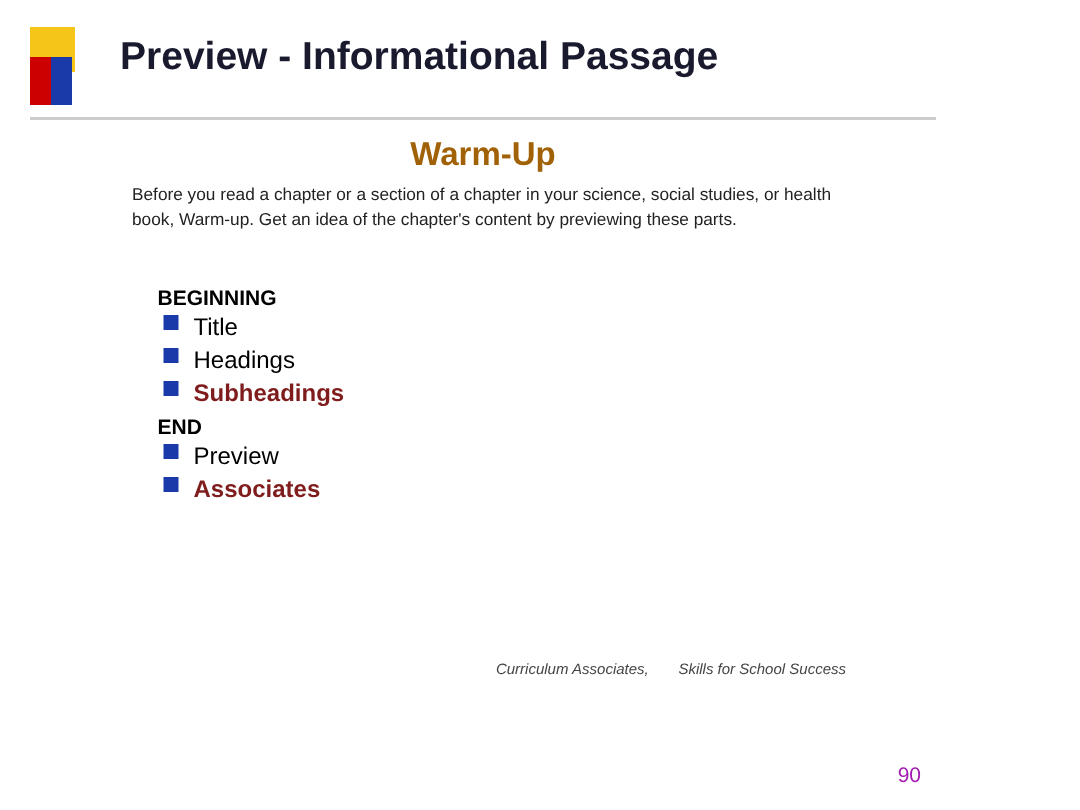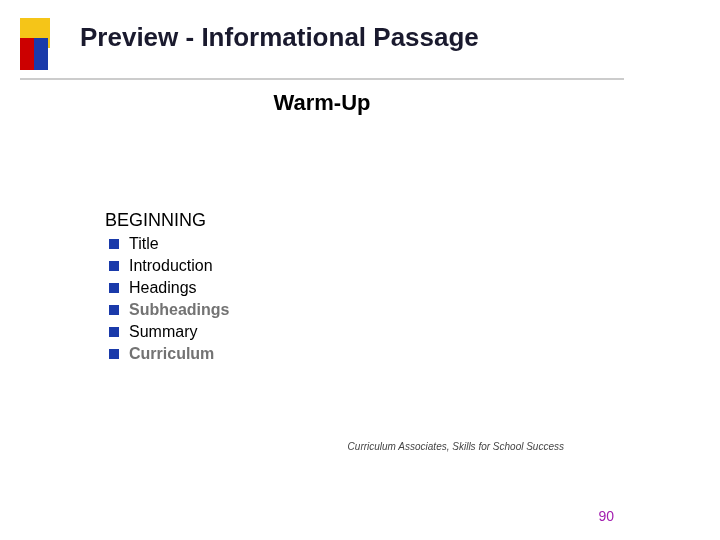--- a/index.html
+++ b/index.html
@@ -75,7 +75,7 @@
       text-align: center;
       font-size: 22px;
       font-weight: bold;
-      color: #000000;
+      color: #a16207;
     }
 
     

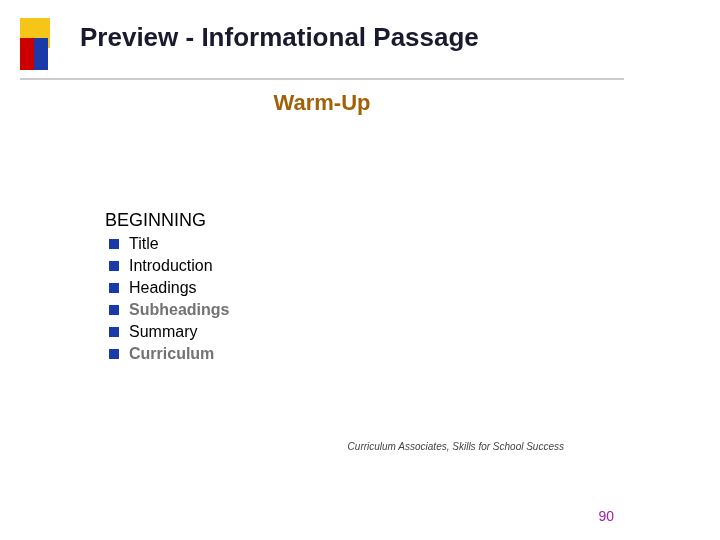--- a/index.html
+++ b/index.html
@@ -180,6 +180,7 @@
 
   <div class="warmup-heading">Warm-Up</div>
 
+  <div class="intro-text">Before you read a chapter or a section of a chapter in your science, social studies, or health book, Warm-up.  Get an idea of the chapter's content by previewing these parts.</div>
 
   <div class="content-list">
 

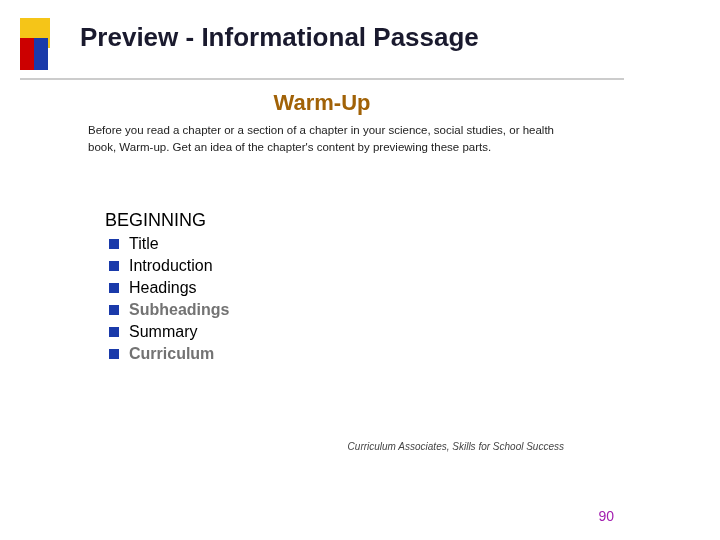--- a/index.html
+++ b/index.html
@@ -97,10 +97,10 @@
     }
 
     .section-label {
-      font-size: 18px;
-      font-weight: normal;
+      font-size: 14px;
+      font-weight: bold;
       color: #000000;
-      margin-top: 20px;
+      margin-top: 0;
       margin-bottom: 4px;
     }
 

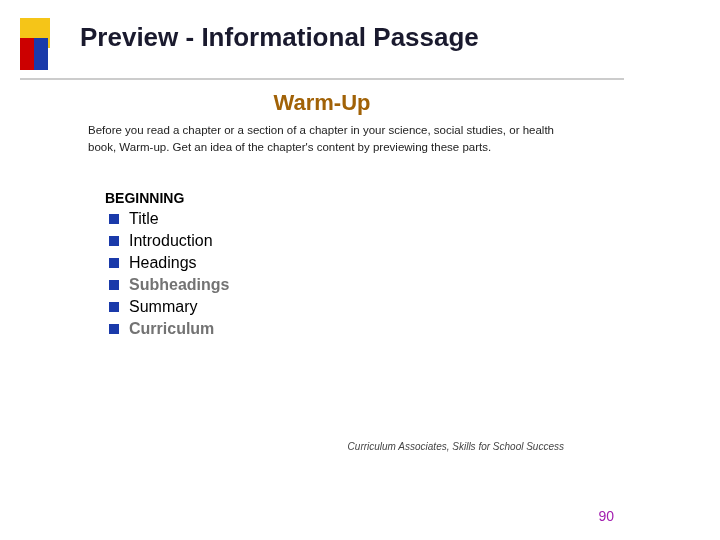--- a/index.html
+++ b/index.html
@@ -106,7 +106,7 @@
 
     .list-item {
       display: flex;
-      align-items: center;
+      align-items: flex-start;
       margin-bottom: 4px;
     }
 

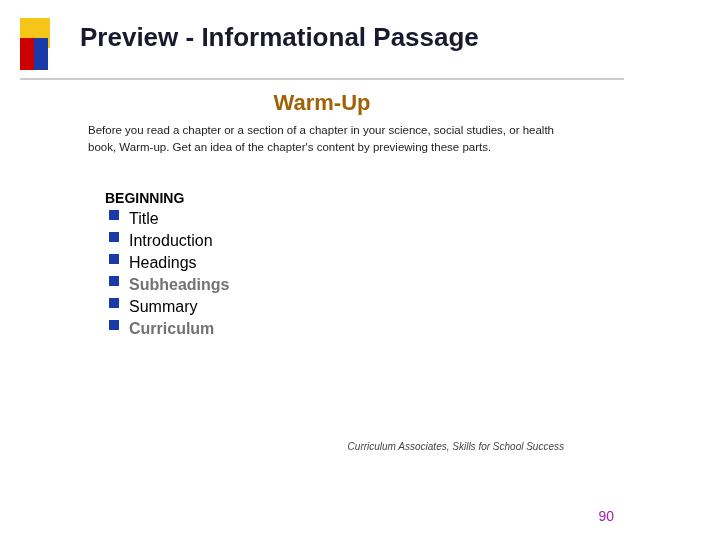--- a/index.html
+++ b/index.html
@@ -189,10 +189,6 @@
       <div class="bullet-square"></div>
       <span class="item-text-normal">Title</span>
     </div>
-    <div class="list-item">
-      <div class="bullet-square"></div>
-      <span class="item-text-normal">Introduction</span>
-    </div>
 
     <div class="list-item">
       <div class="bullet-square"></div>

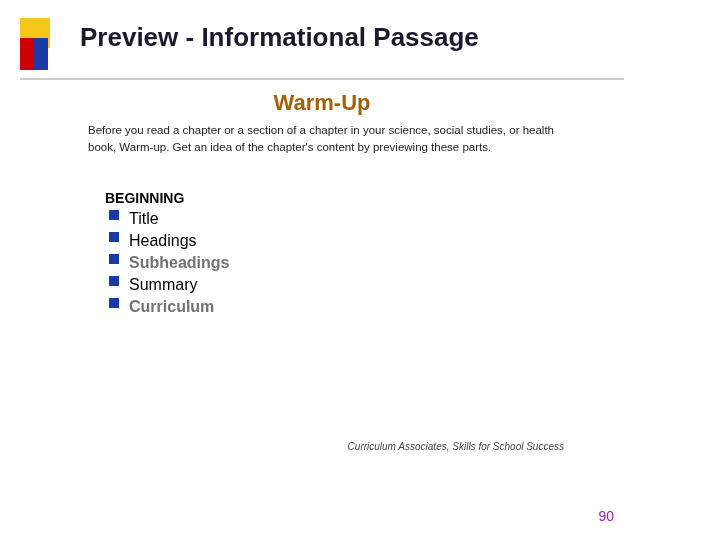--- a/index.html
+++ b/index.html
@@ -127,7 +127,7 @@
     .item-text-bold {
       font-size: 16px;
       font-weight: bold;
-      color: #737373;
+      color: #7f1d1d;
     }
 
     

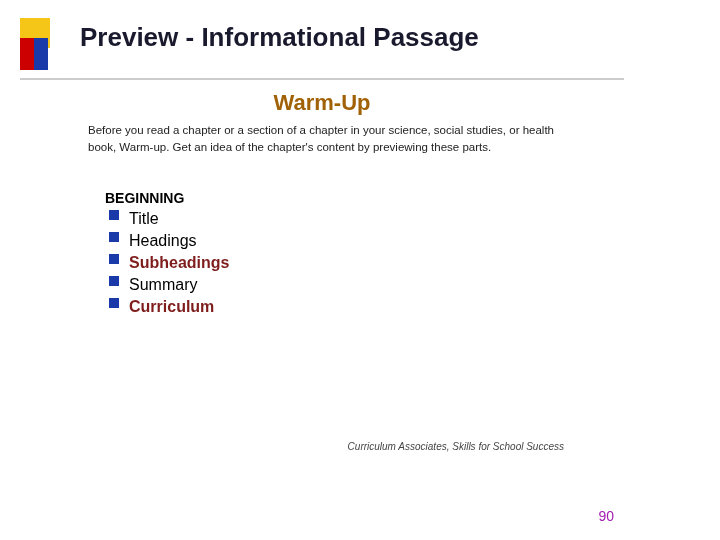--- a/index.html
+++ b/index.html
@@ -199,6 +199,7 @@
       <span class="item-text-bold">Subheadings</span>
     </div>
 
+    <div class="section-label">END</div>
     <div class="list-item">
       <div class="bullet-square"></div>
       <span class="item-text-normal">Summary</span>

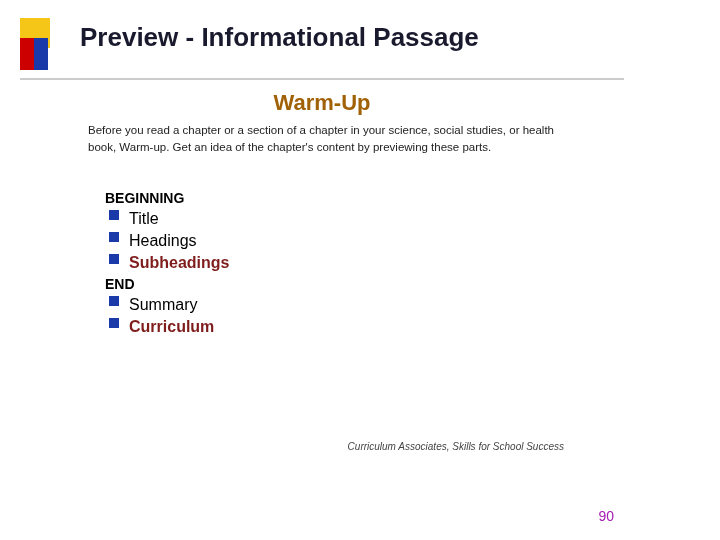--- a/index.html
+++ b/index.html
@@ -202,7 +202,7 @@
     <div class="section-label">END</div>
     <div class="list-item">
       <div class="bullet-square"></div>
-      <span class="item-text-normal">Summary</span>
+      <span class="item-text-normal">Preview</span>
     </div>
     <div class="list-item">
       <div class="bullet-square"></div>

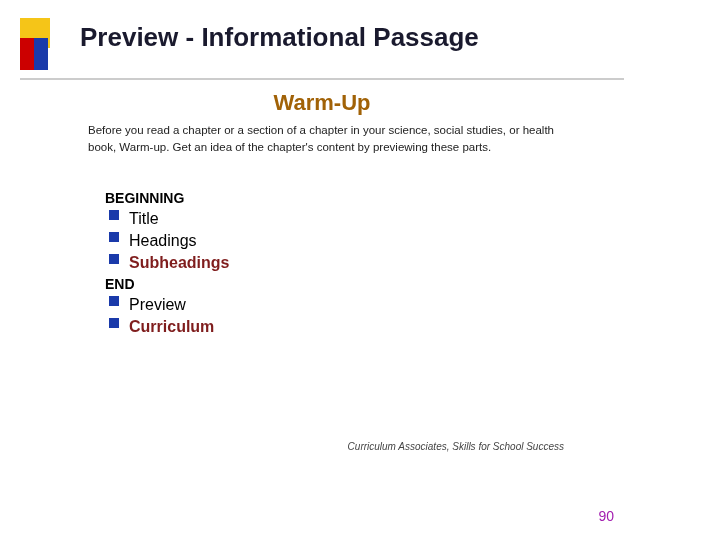--- a/index.html
+++ b/index.html
@@ -206,7 +206,7 @@
     </div>
     <div class="list-item">
       <div class="bullet-square"></div>
-      <span class="item-text-bold">Curriculum</span>
+      <span class="item-text-bold">Associates</span>
     </div>
 
   </div>

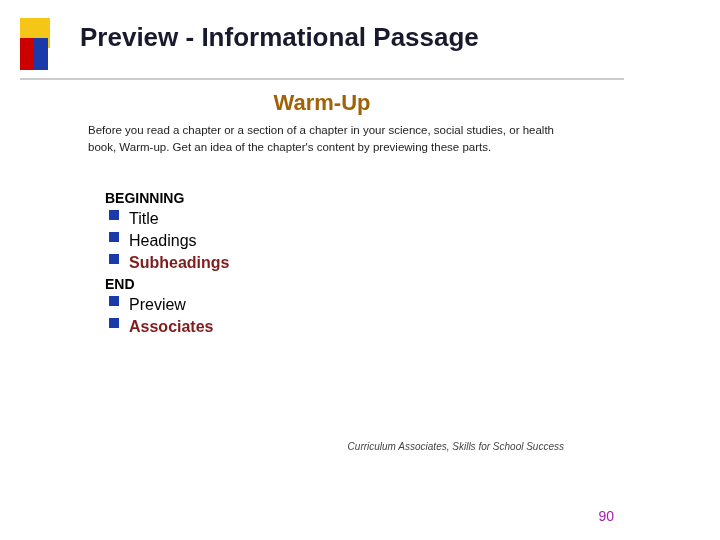--- a/index.html
+++ b/index.html
@@ -142,6 +142,7 @@
 
     .citation span {
       font-style: italic;
+      margin-left: 17px;
     }
 
     

